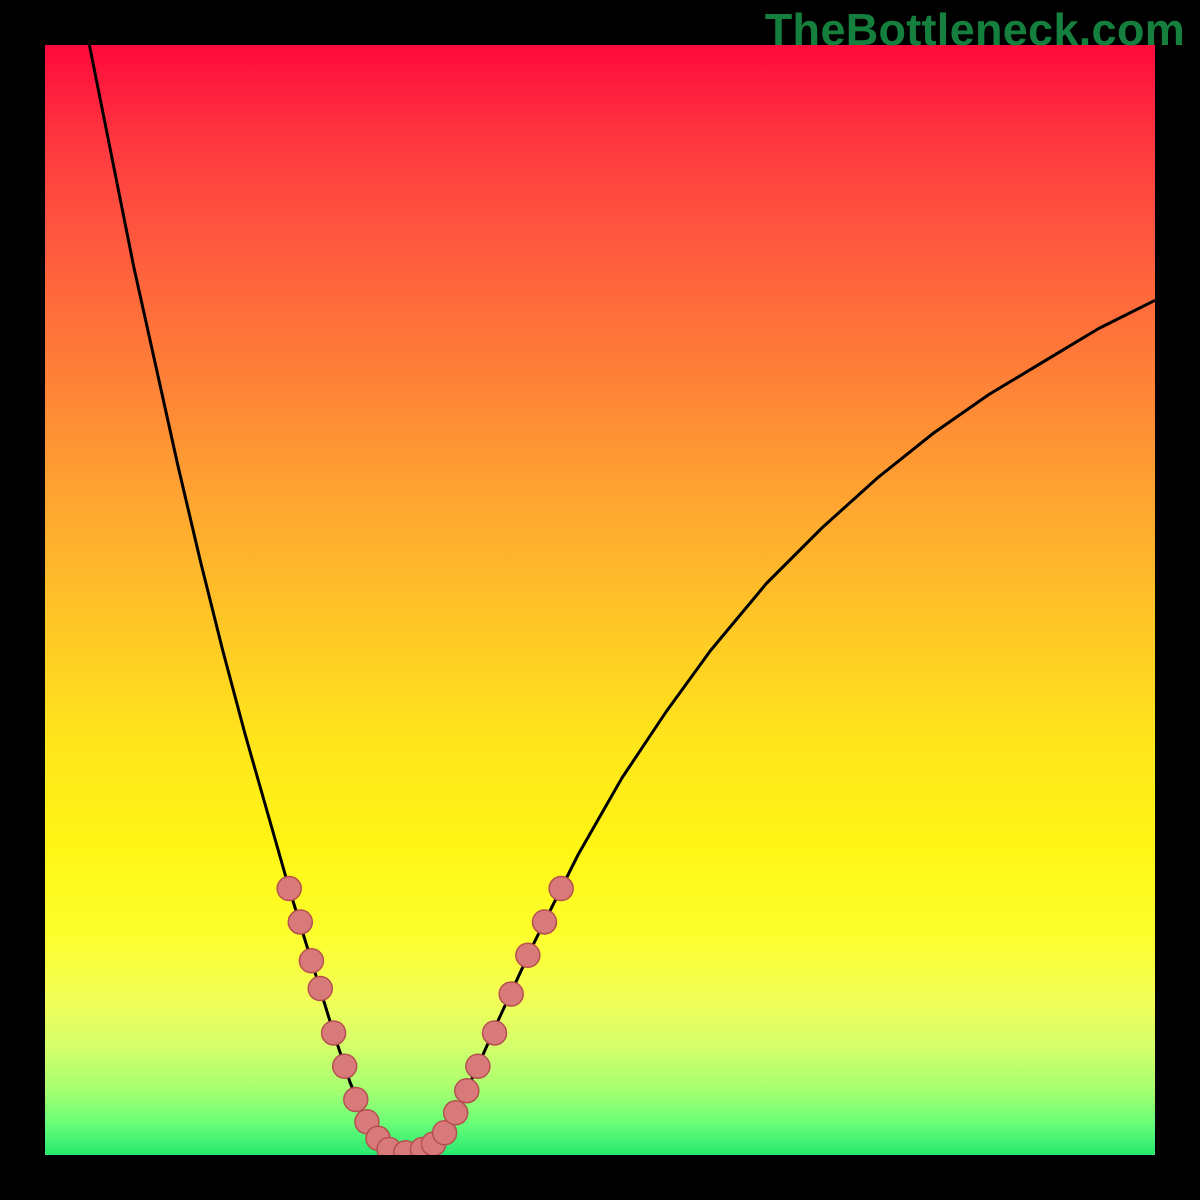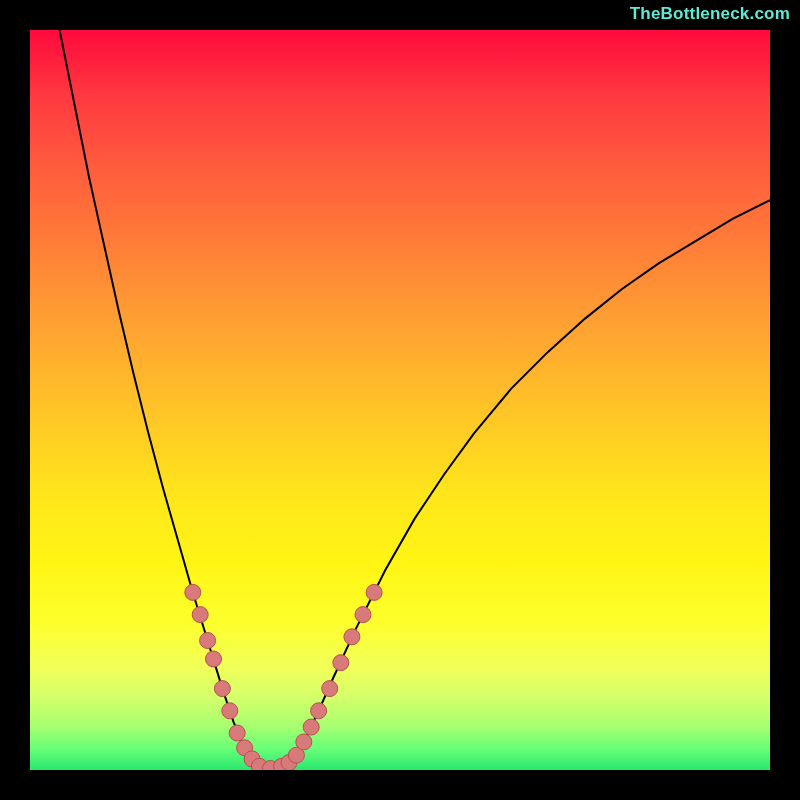--- a/index.html
+++ b/index.html
@@ -21,8 +21,8 @@
     position: absolute;
     top: 4px;
     right: 10px;
-    color: #5eead4;
-    font-size: 17px;
+    color: #15803d;
+    font-size: 30px;
     font-weight: 600;
     letter-spacing: 0.2px;
     z-index: 10;

